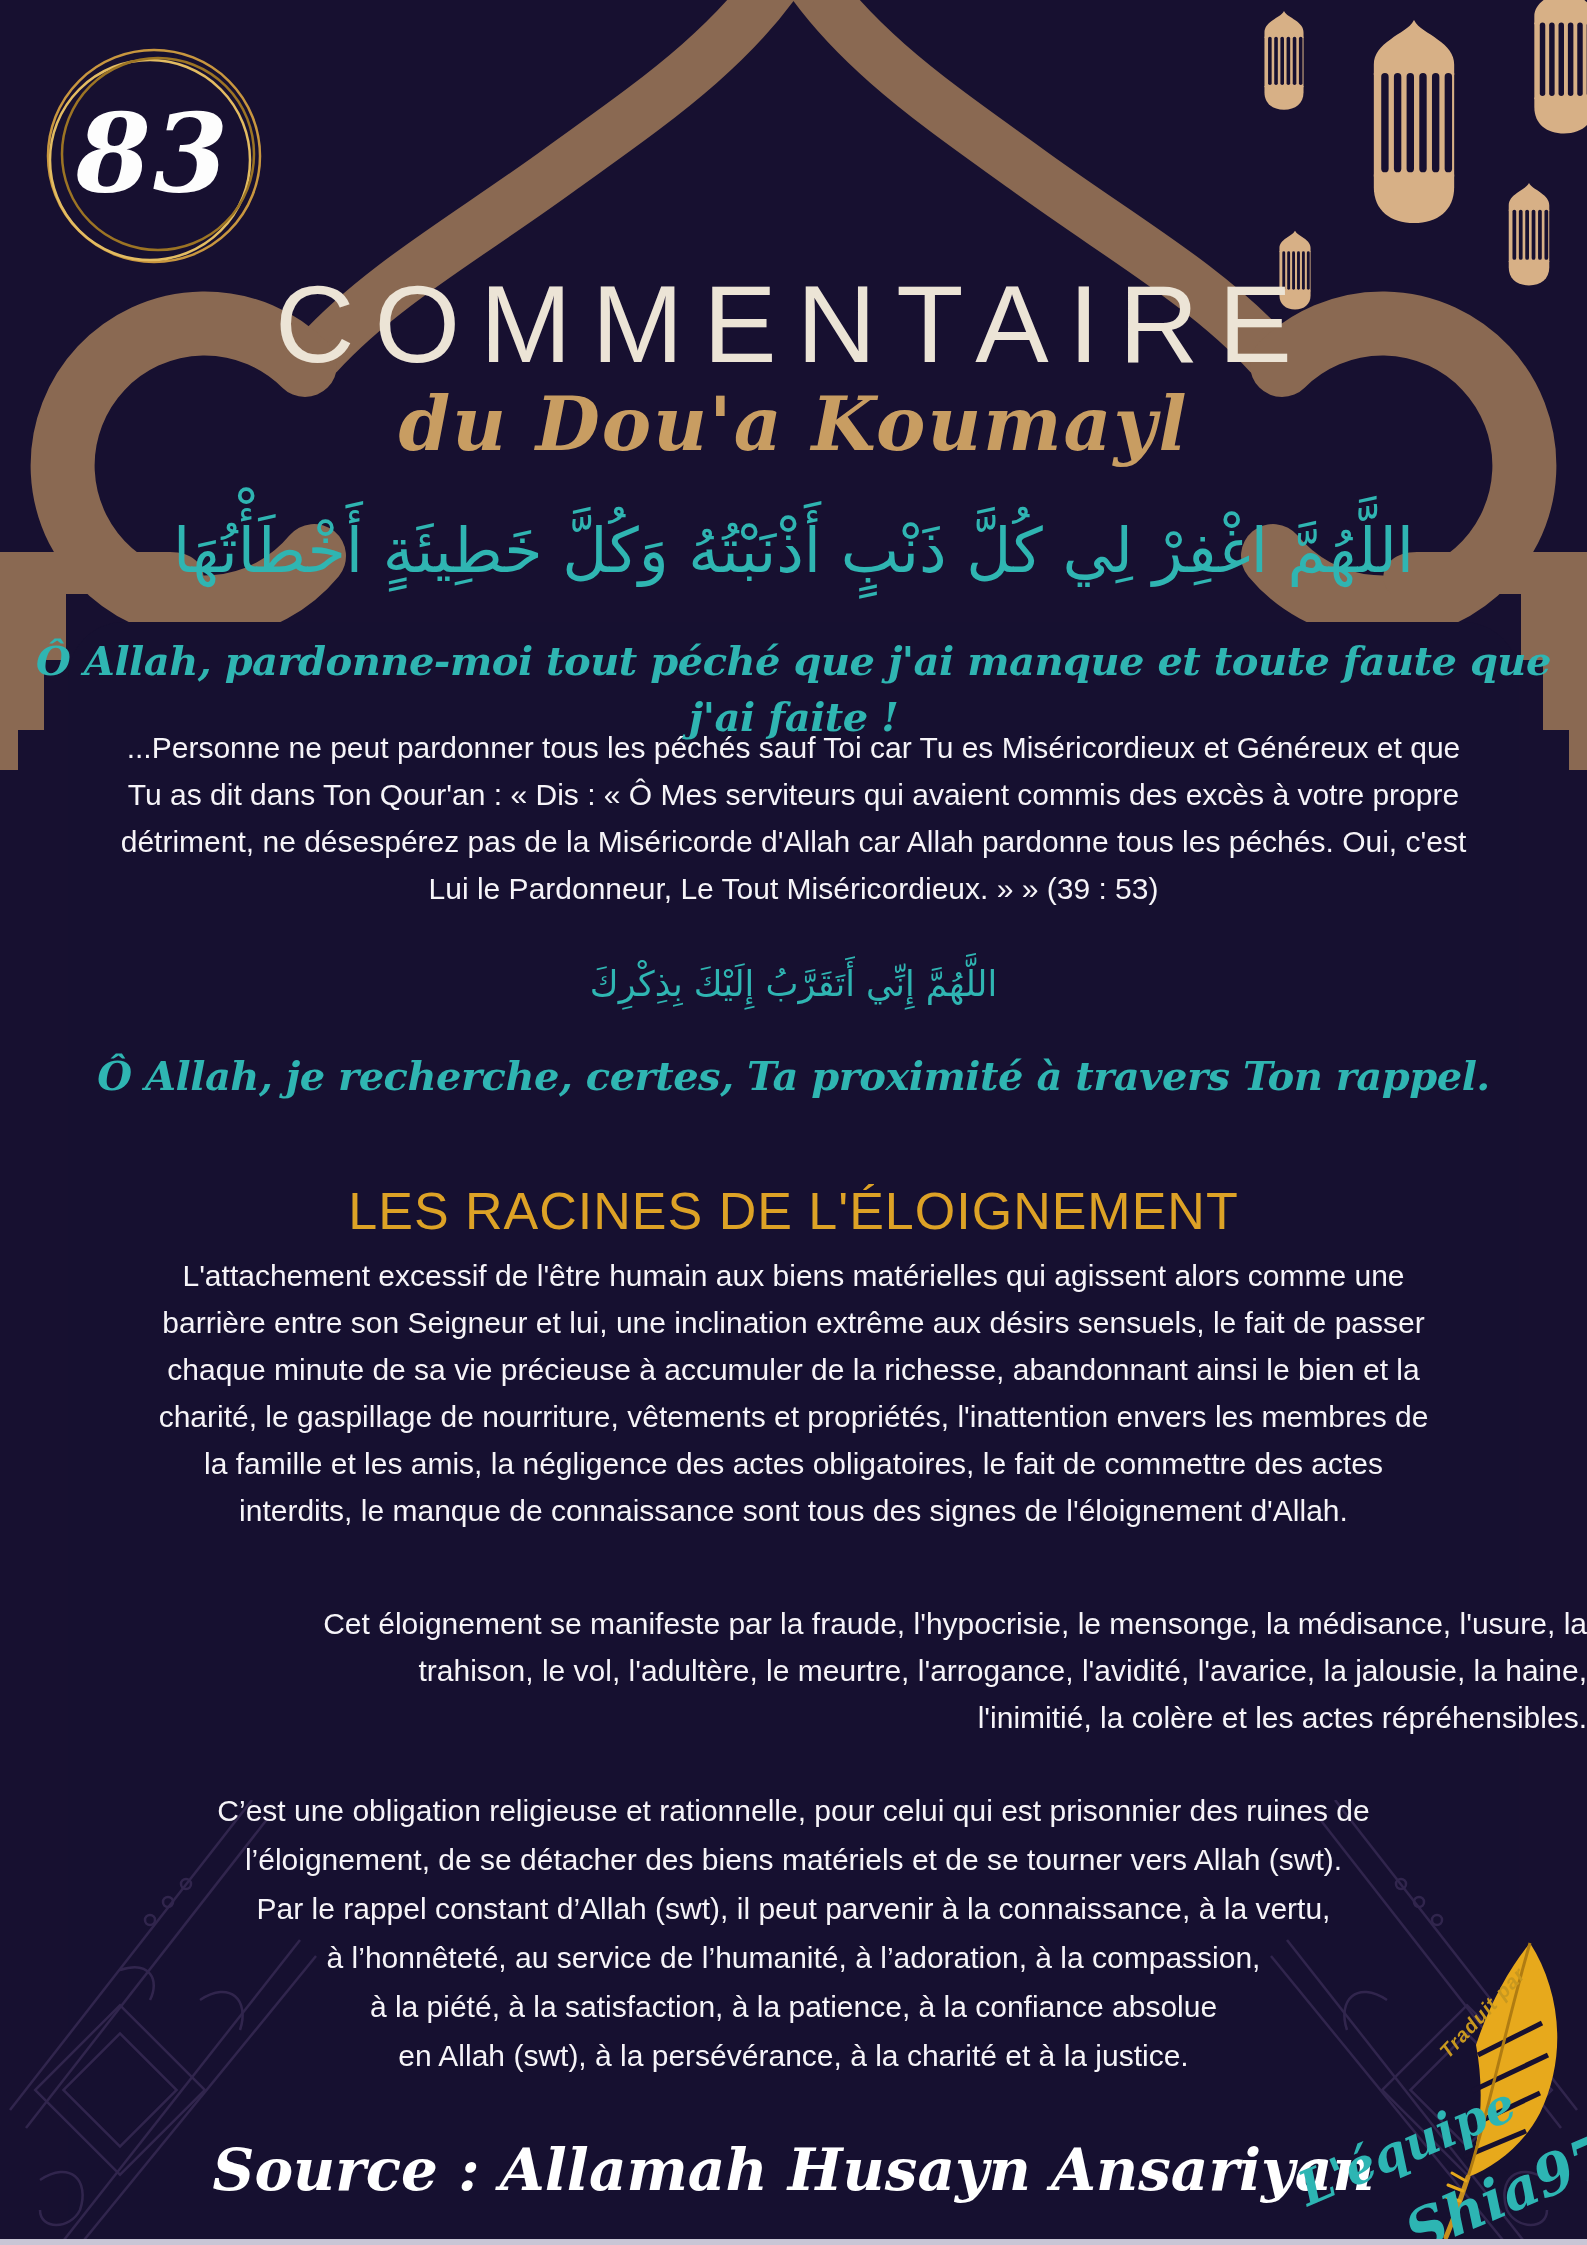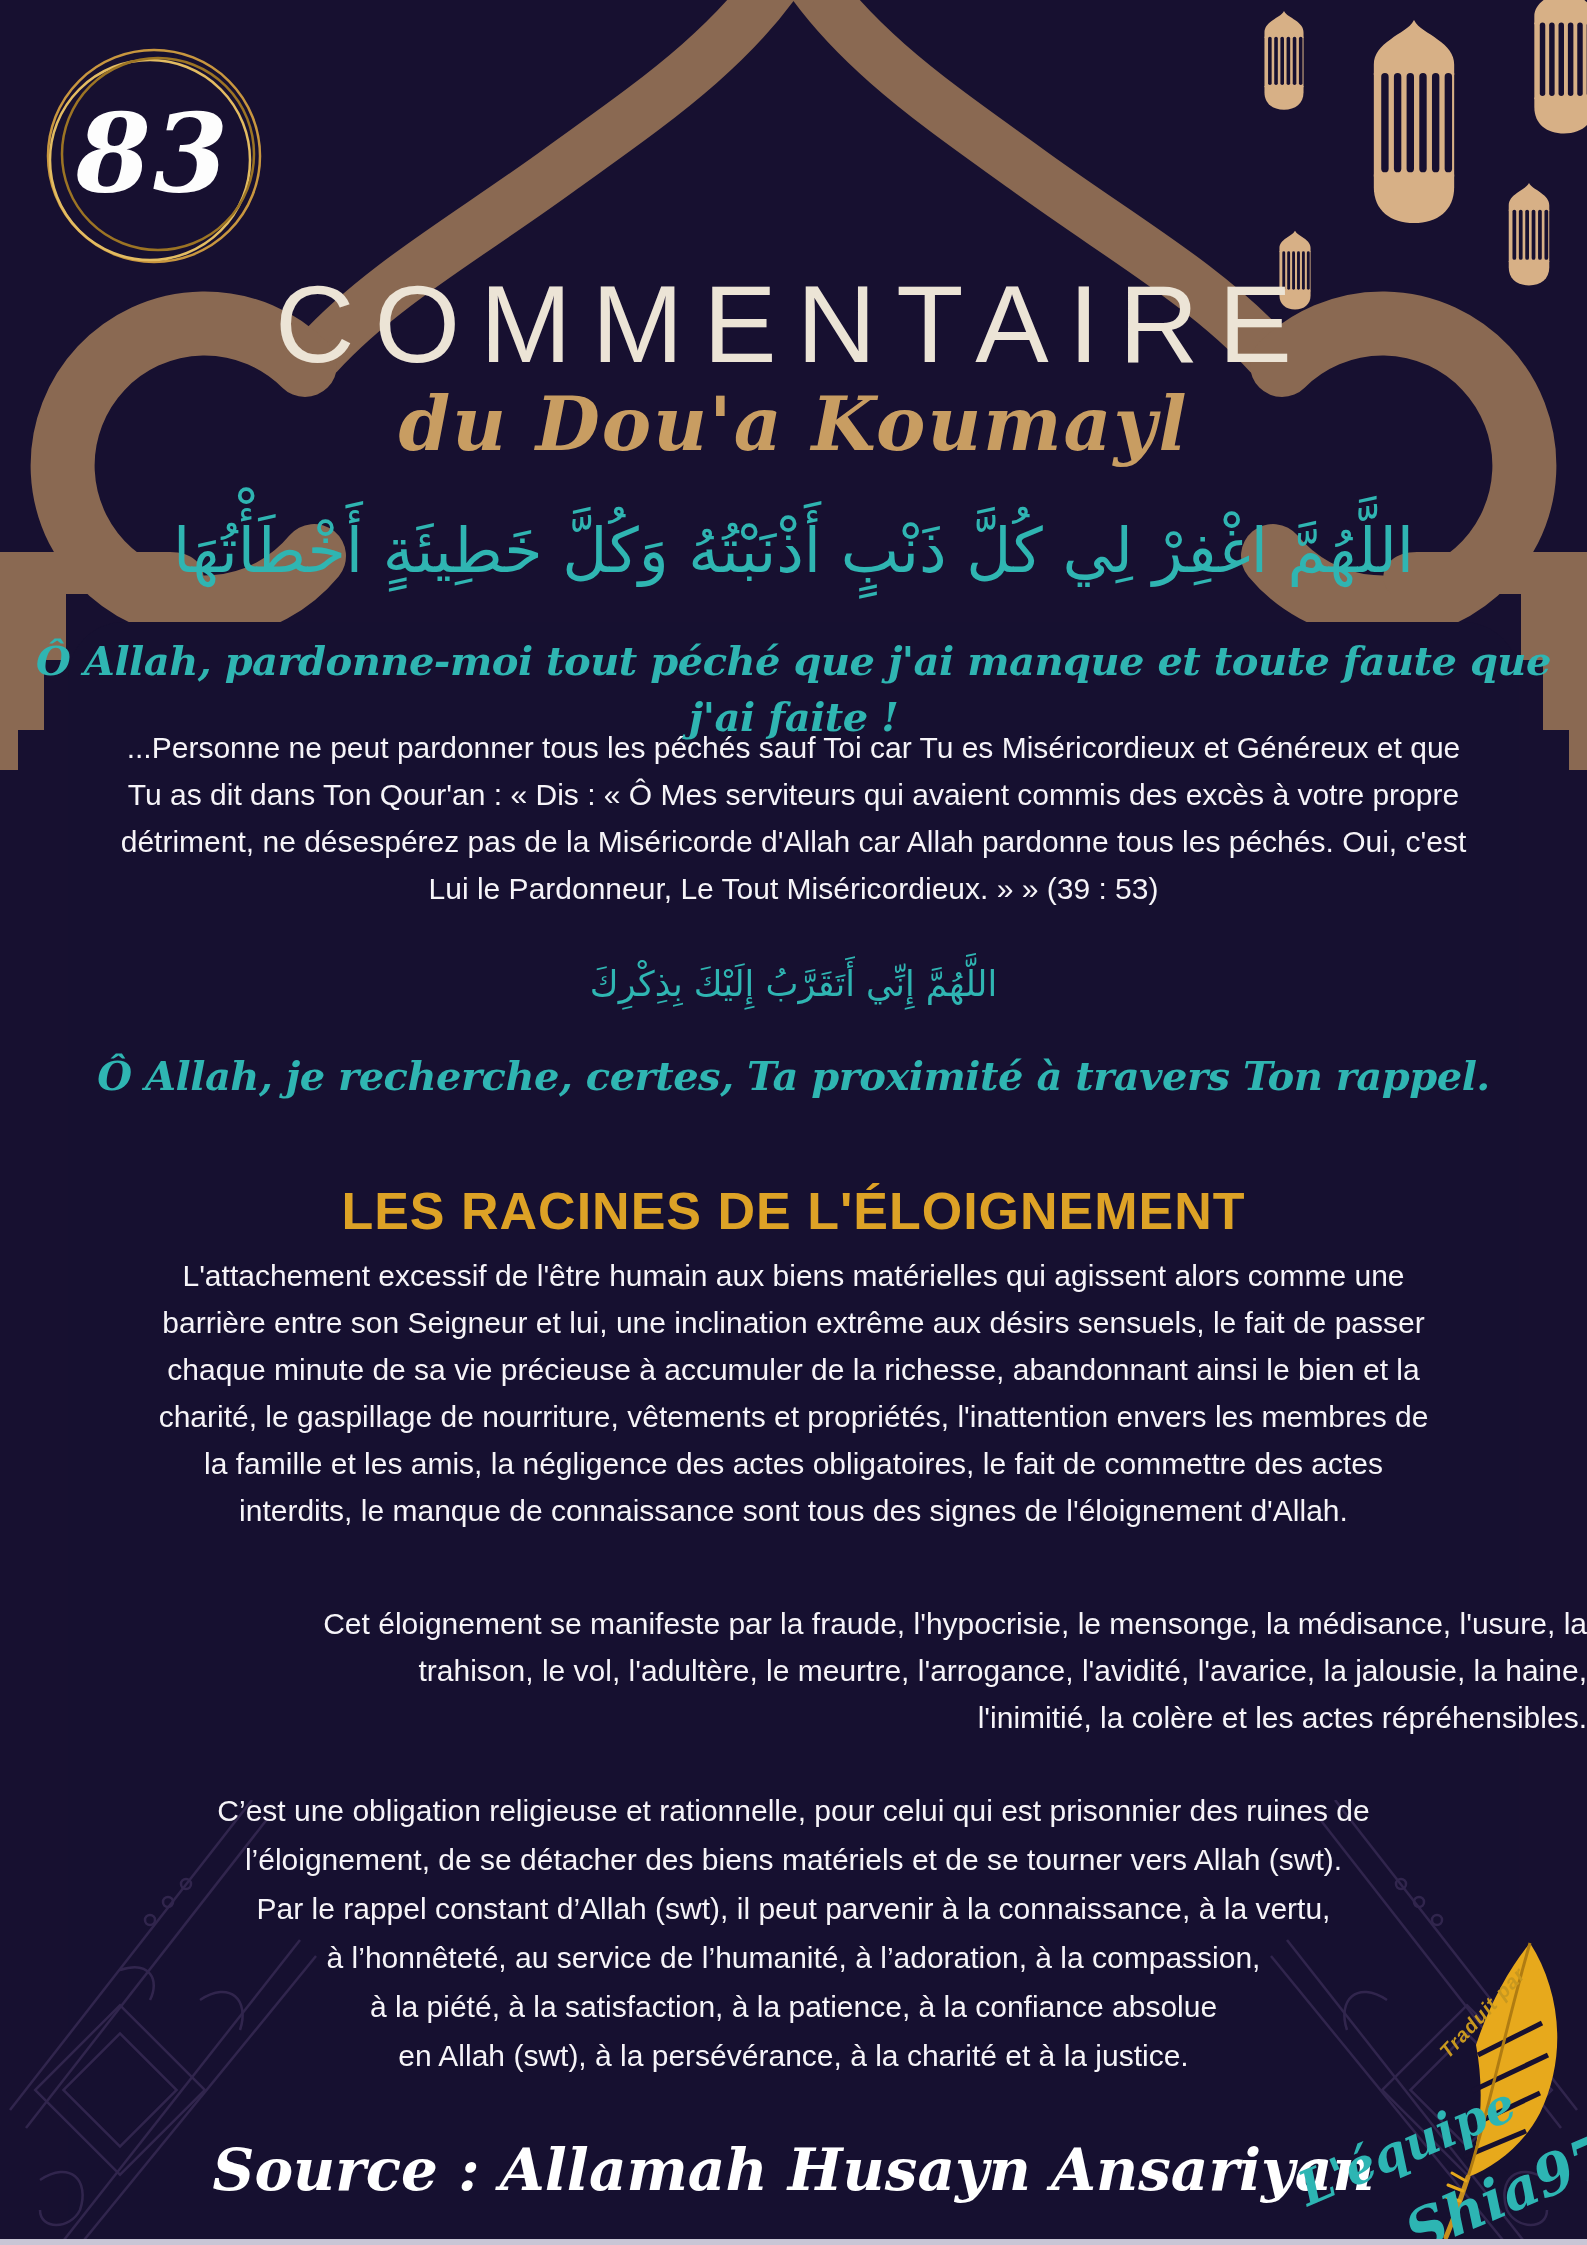--- a/index.html
+++ b/index.html
@@ -34,7 +34,7 @@
   .french-1{position:absolute;top:633px;font-size:40px;line-height:56px;}
   .french-2{position:absolute;top:1048px;font-size:40px;line-height:56px;}
   .heading{position:absolute;top:1182px;font-size:52px;line-height:58px;
-         font-weight:bold;color:#dda226;letter-spacing:1px;}
+         font-weight:normal;color:#dda226;letter-spacing:1px;}
   .body-par{color:#f6f4f8;font-size:30px;}
   .par-quote{position:absolute;top:724px;line-height:47px;}
   .par-1{position:absolute;top:1252px;line-height:47px;}

